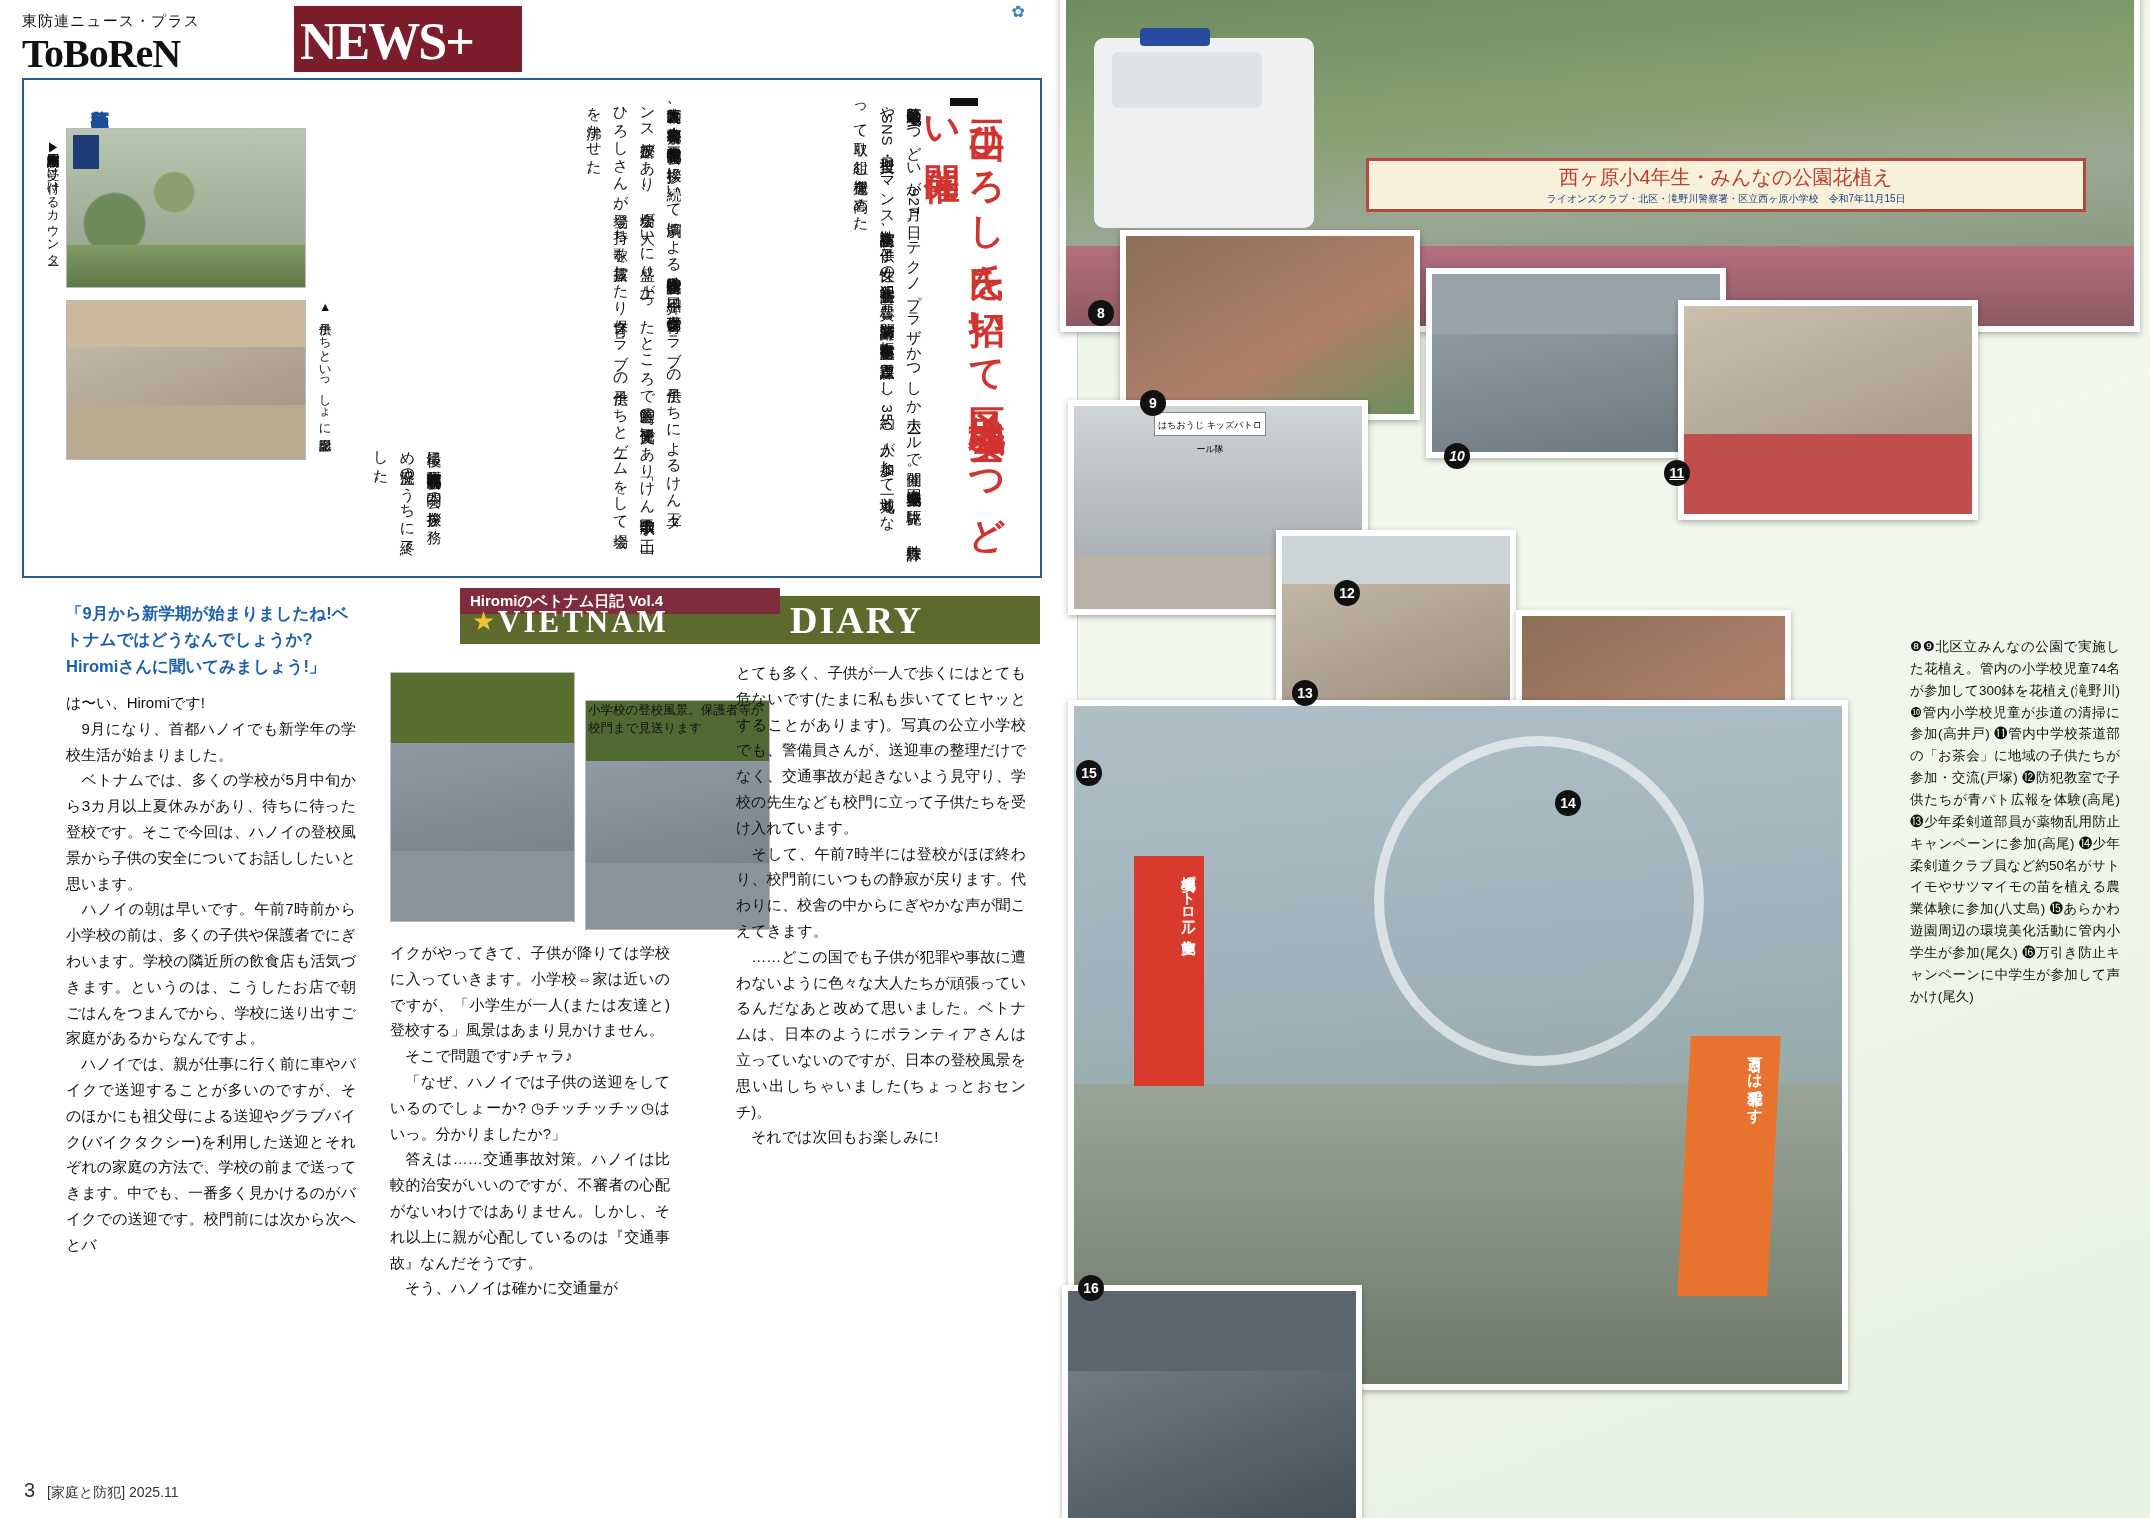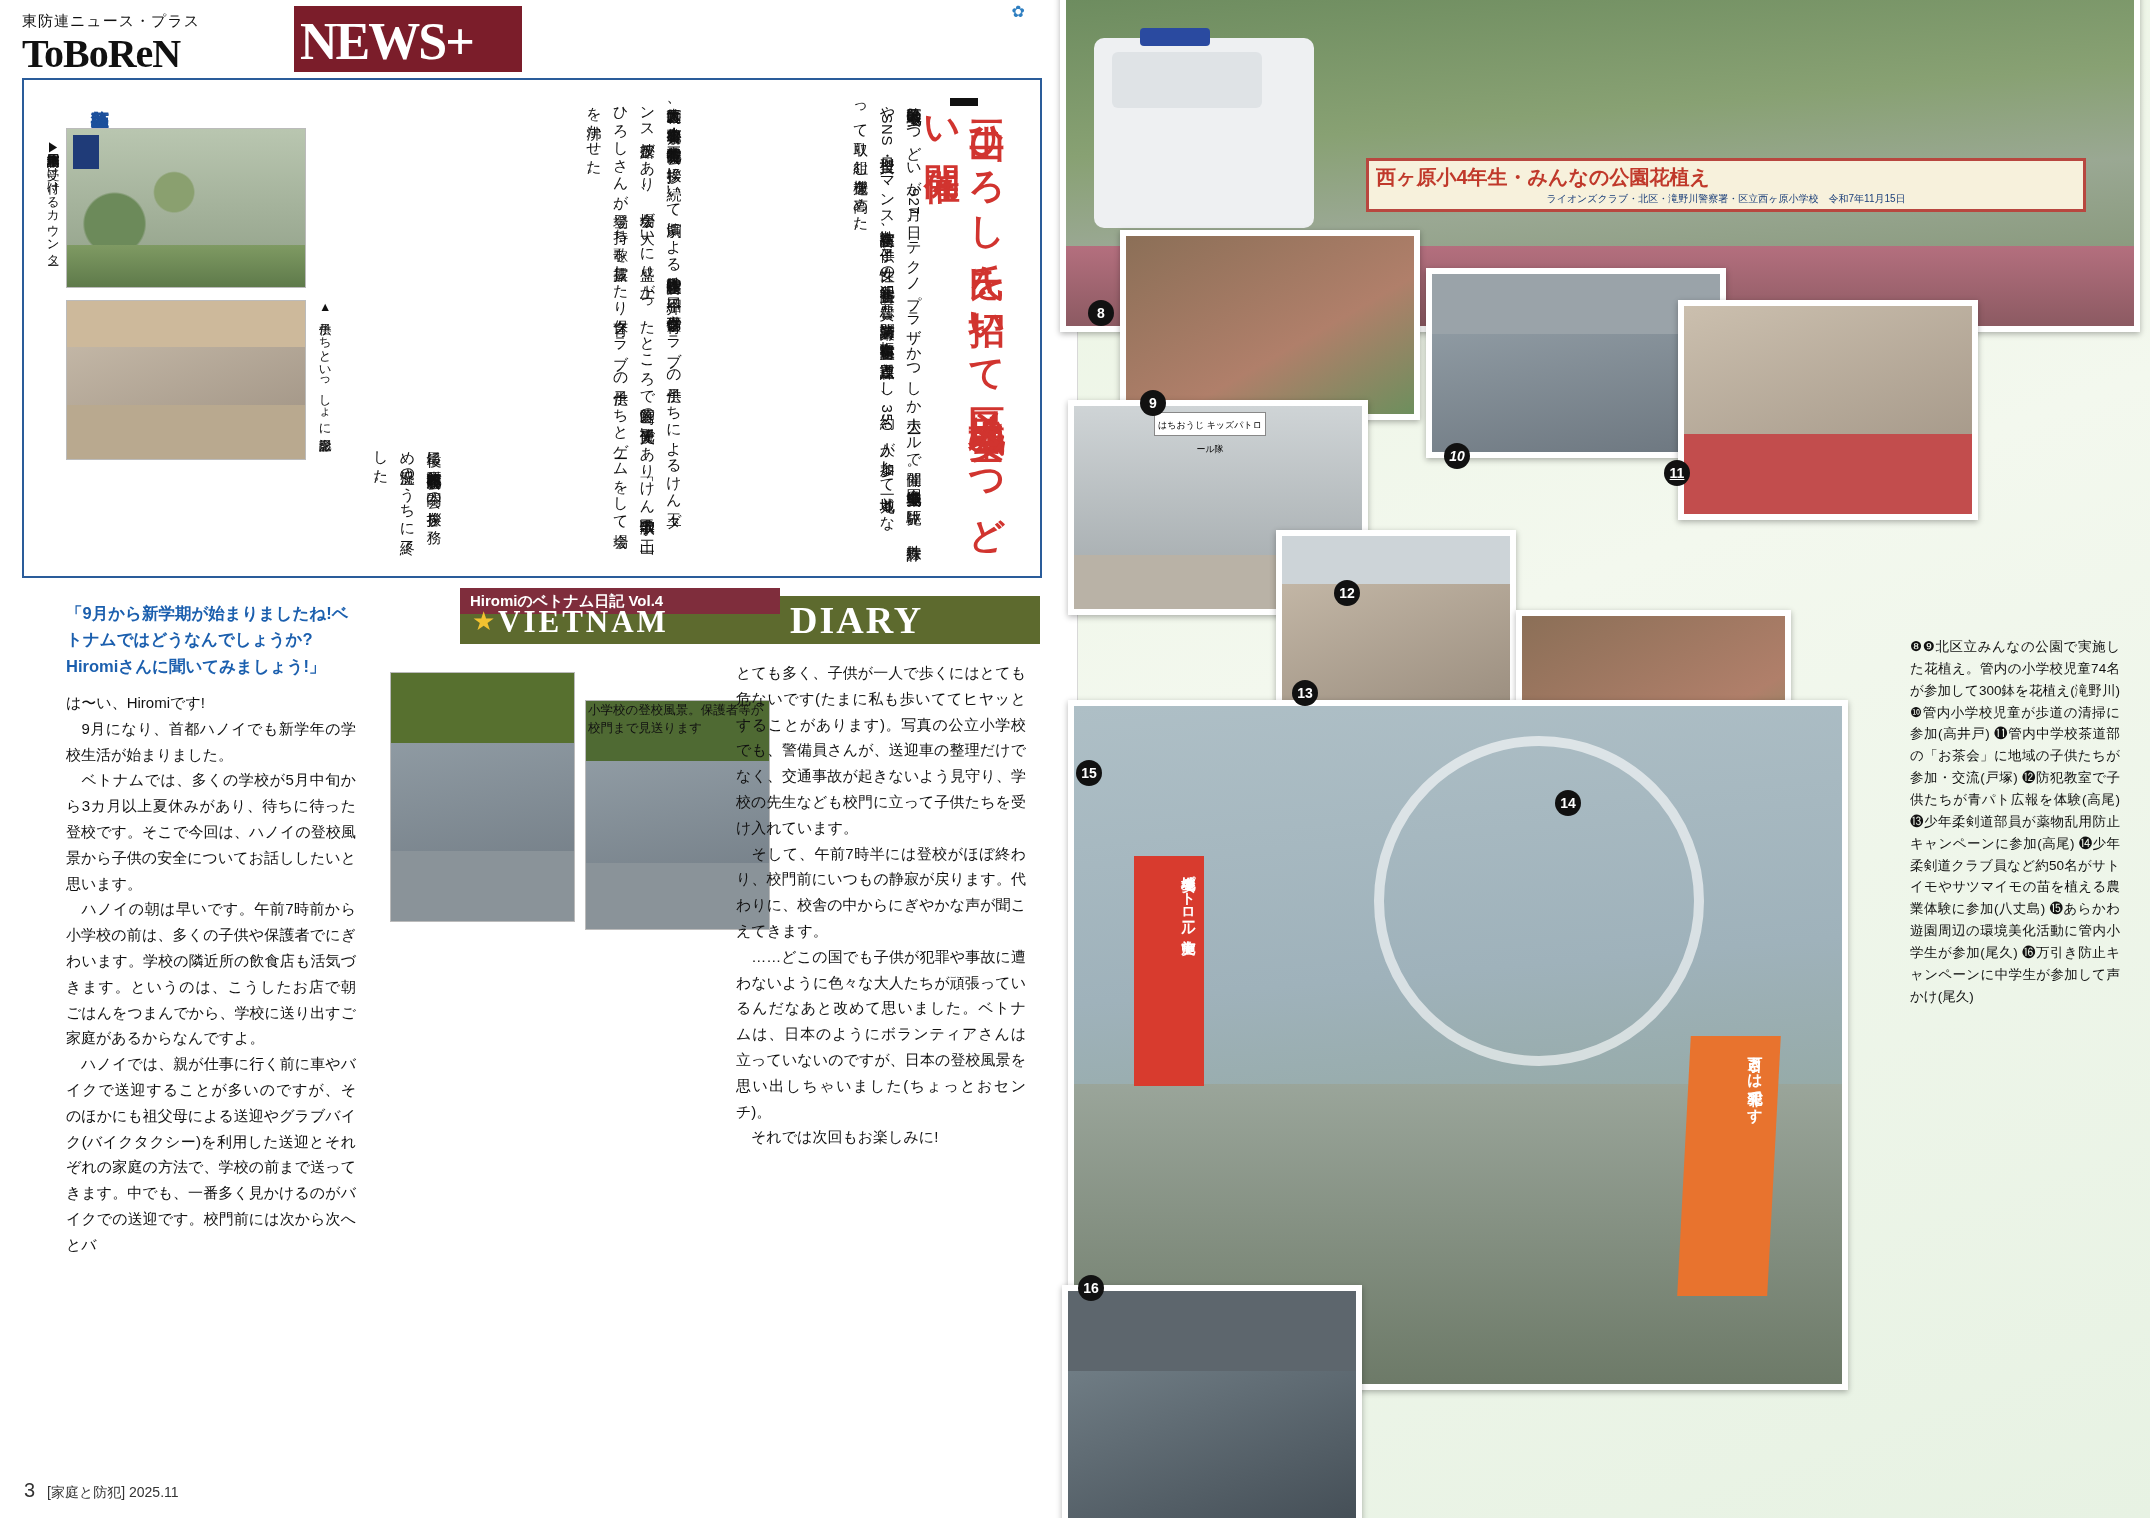--- a/index.html
+++ b/index.html
@@ -209,7 +209,7 @@
       <div style="position:absolute; left:46px; top:54px; width:150px; height:56px; background:#dfe3e6; border-radius:6px;"></div>
       <div style="position:absolute; left:74px; top:30px; width:70px; height:18px; background:#2a4aa0; border-radius:4px;"></div>
       <div style="position:absolute; left:300px; top:160px; width:720px; height:54px; background:#f7f1dc; border:3px solid #b8473f;"></div>
-      <div style="position:absolute; left:310px; top:166px; width:700px; font-size:20px; font-weight:bold; color:#c0392b;">西ヶ原小4年生・みんなの公園花植え</div>
+      <div style="position:absolute; left:310px; top:166px; width:700px; text-align:center; font-size:20px; font-weight:normal; color:#c0392b;">西ヶ原小4年生・みんなの公園花植え</div>
       <div style="position:absolute; left:310px; top:194px; width:700px; text-align:center; font-size:10px; color:#1b3f7a;">ライオンズクラブ・北区・滝野川警察署・区立西ヶ原小学校　令和7年11月15日</div>
       <div style="position:absolute; left:0; bottom:0; width:100%; height:80px; background:linear-gradient(#b46f7e,#8c5a62);"></div>
     </div>

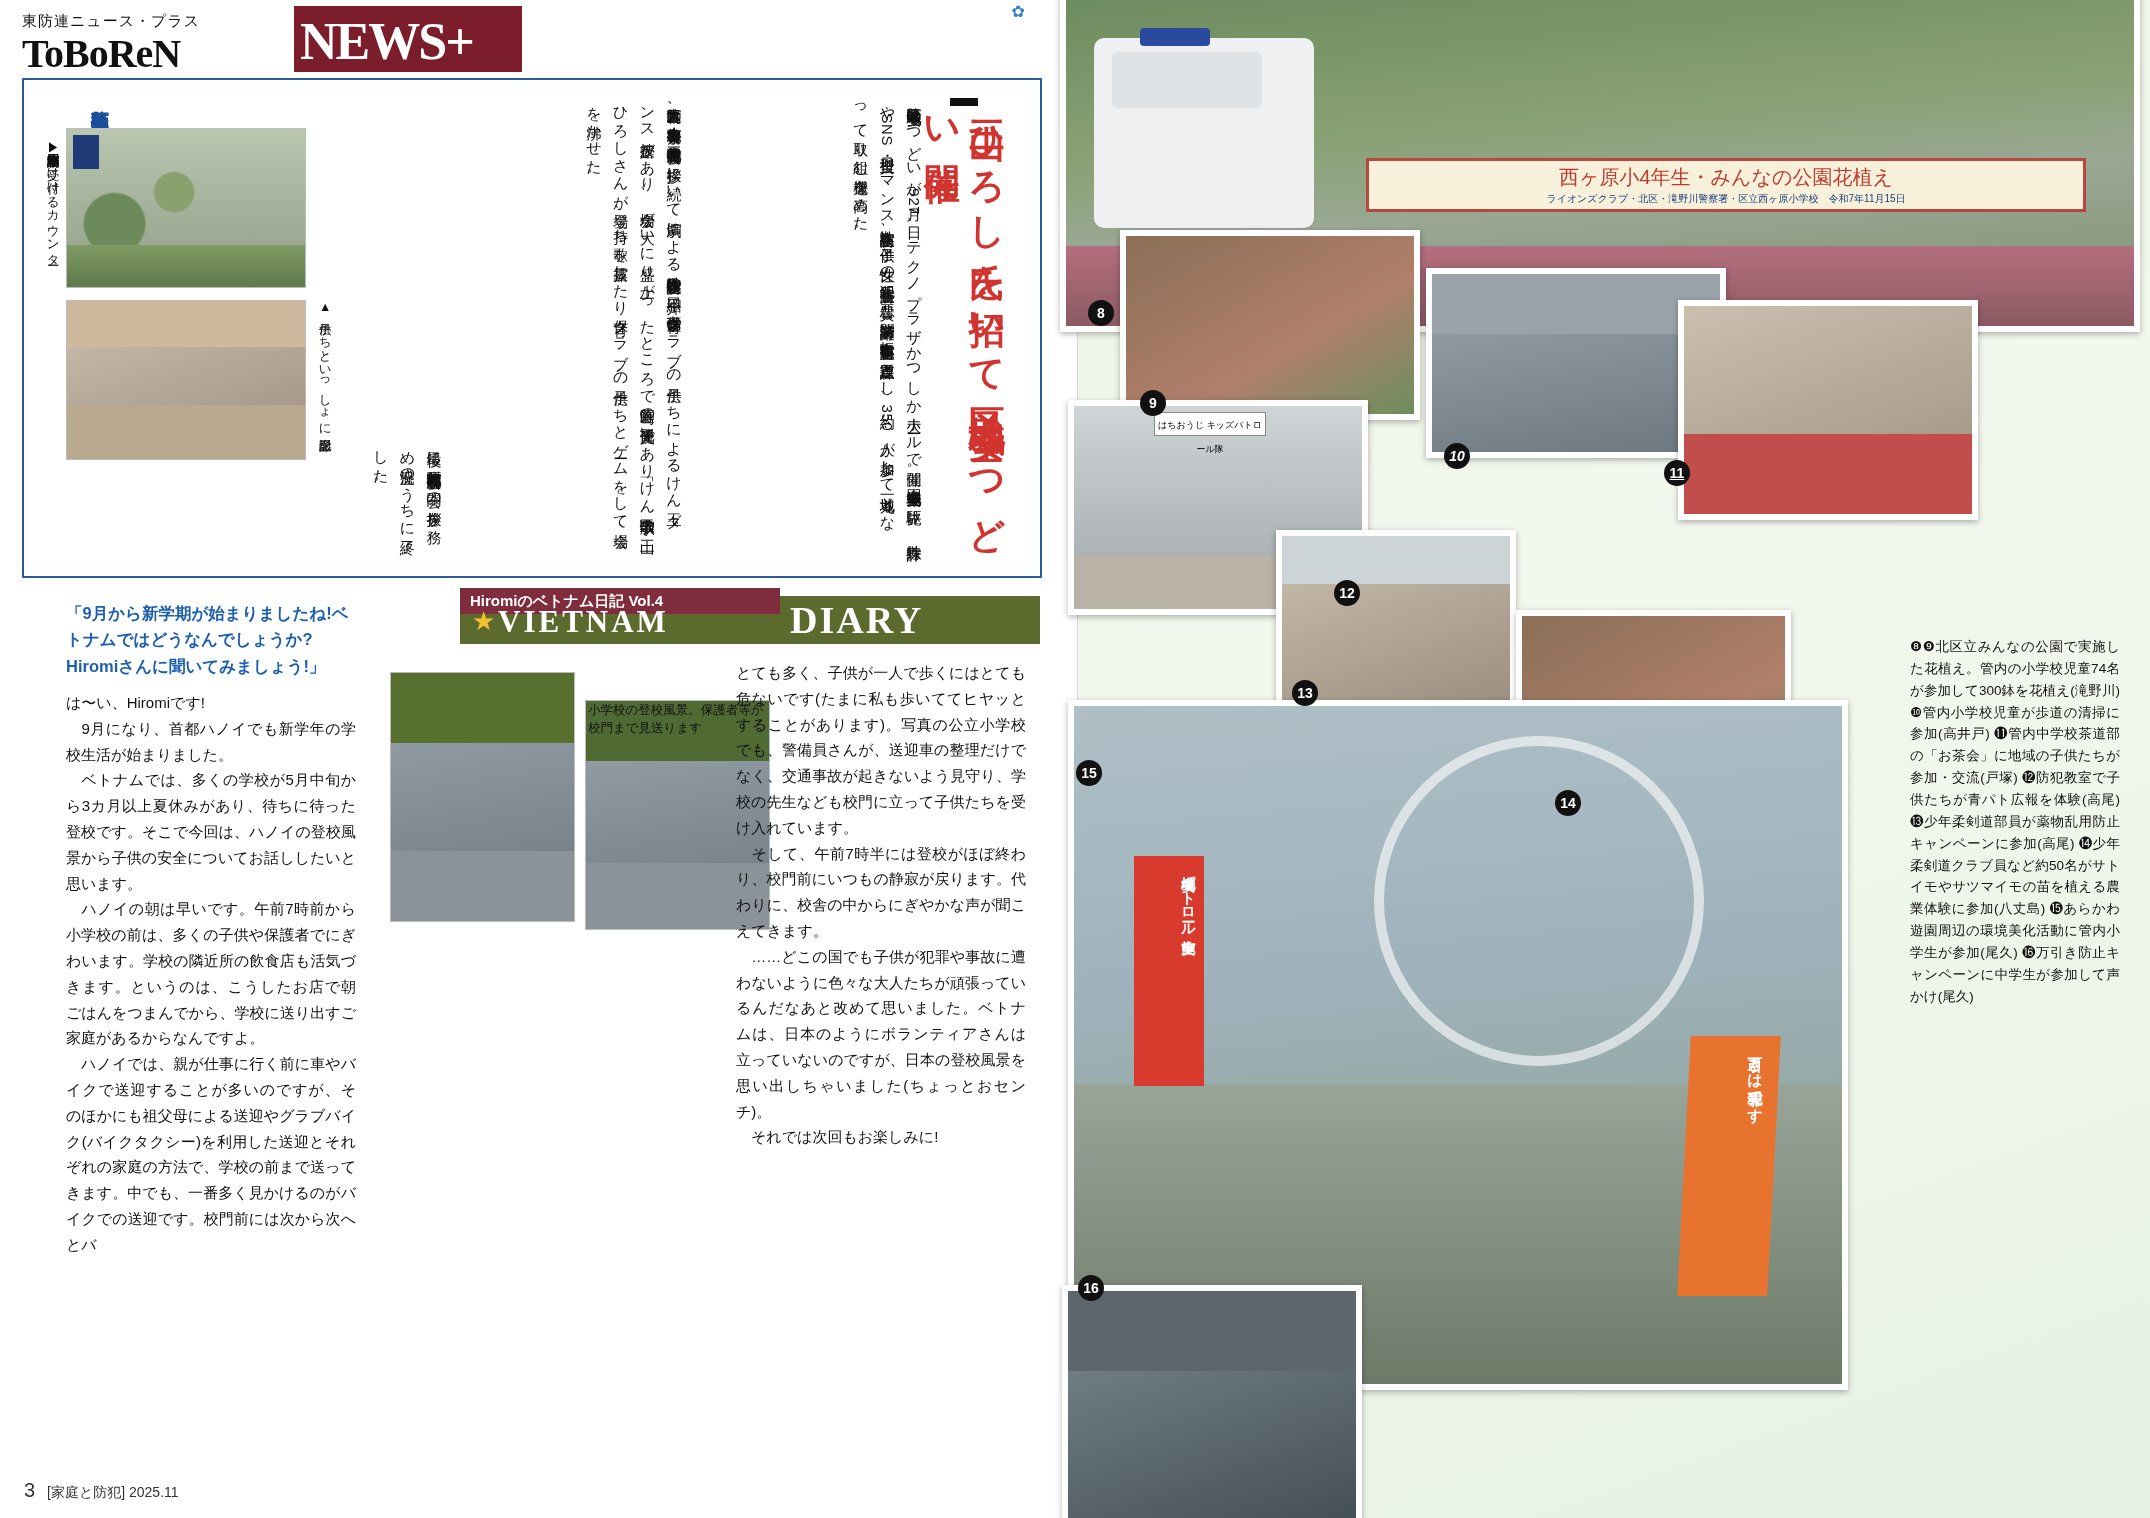--- a/index.html
+++ b/index.html
@@ -190,6 +190,11 @@
 　ベトナムでは、多くの学校が5月中旬から3カ月以上夏休みがあり、待ちに待った登校です。そこで今回は、ハノイの登校風景から子供の安全についてお話ししたいと思います。
 　ハノイの朝は早いです。午前7時前から小学校の前は、多くの子供や保護者でにぎわいます。学校の隣近所の飲食店も活気づきます。というのは、こうしたお店で朝ごはんをつまんでから、学校に送り出すご家庭があるからなんですよ。
 　ハノイでは、親が仕事に行く前に車やバイクで送迎することが多いのですが、そのほかにも祖父母による送迎やグラブバイク(バイクタクシー)を利用した送迎とそれぞれの家庭の方法で、学校の前まで送ってきます。中でも、一番多く見かけるのがバイクでの送迎です。校門前には次から次へとバ</div>
+    <div class="col c2" style="white-space:pre-line;">イクがやってきて、子供が降りては学校に入っていきます。小学校⇔家は近いのですが、「小学生が一人(または友達と)登校する」風景はあまり見かけません。
+　そこで問題です♪チャラ♪
+　「なぜ、ハノイでは子供の送迎をしているのでしょーか? ◷チッチッチッ◷はいっ。分かりましたか?」
+　答えは……交通事故対策。ハノイは比較的治安がいいのですが、不審者の心配がないわけではありません。しかし、それ以上に親が心配しているのは『交通事故』なんだそうです。
+　そう、ハノイは確かに交通量が</div>
     <div class="col c3" style="white-space:pre-line;">とても多く、子供が一人で歩くにはとても危ないです(たまに私も歩いててヒヤッとすることがあります)。写真の公立小学校でも、警備員さんが、送迎車の整理だけでなく、交通事故が起きないよう見守り、学校の先生なども校門に立って子供たちを受け入れています。
 　そして、午前7時半には登校がほぼ終わり、校門前にいつもの静寂が戻ります。代わりに、校舎の中からにぎやかな声が聞こえてきます。
 　……どこの国でも子供が犯罪や事故に遭わないように色々な大人たちが頑張っているんだなあと改めて思いました。ベトナムは、日本のようにボランティアさんは立っていないのですが、日本の登校風景を思い出しちゃいました(ちょっとおセンチ)。

